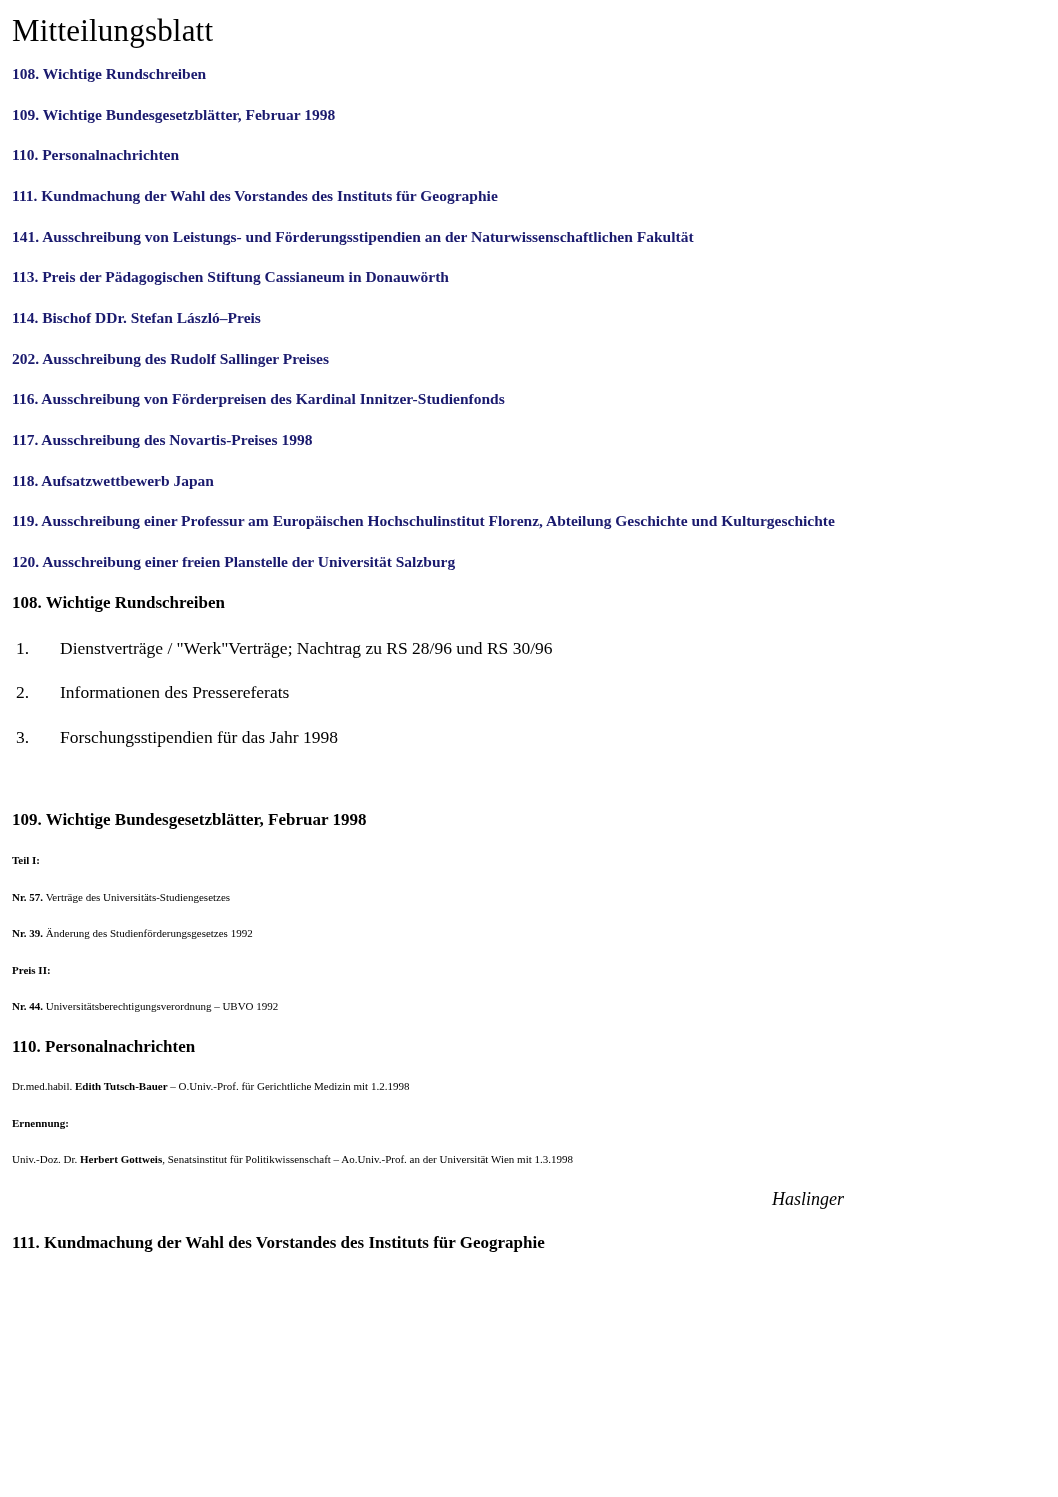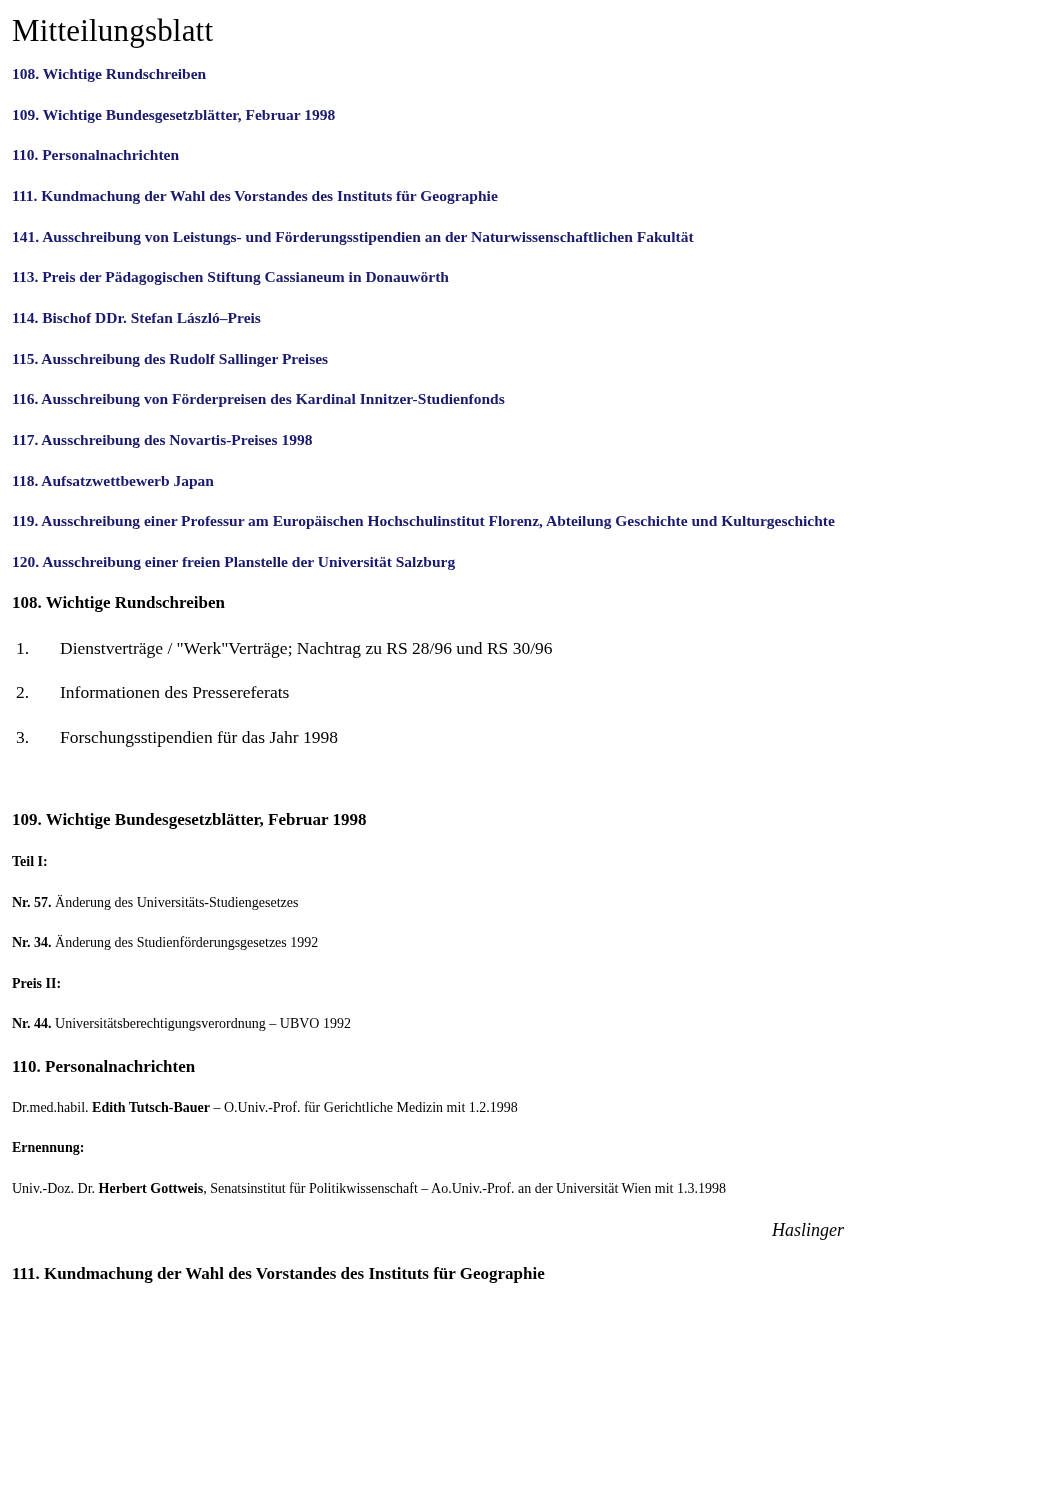--- a/index.html
+++ b/index.html
@@ -102,7 +102,7 @@
     <a class="toc-item" href="#">141. Ausschreibung von Leistungs- und Förderungsstipendien an der Naturwissenschaftlichen Fakultät</a>
     <a class="toc-item" href="#">113. Preis der Pädagogischen Stiftung Cassianeum in Donauwörth</a>
     <a class="toc-item" href="#">114. Bischof DDr. Stefan László–Preis</a>
-    <a class="toc-item" href="#">115. Ausschreibung des Rudolf Sallinger Preises</a>
+    <a class="toc-item" href="#">202. Ausschreibung des Rudolf Sallinger Preises</a>
     <a class="toc-item" href="#">116. Ausschreibung von Förderpreisen des Kardinal Innitzer-Studienfonds</a>
     <a class="toc-item" href="#">117. Ausschreibung des Novartis-Preises 1998</a>
     <a class="toc-item" href="#">118. Aufsatzwettbewerb Japan</a>

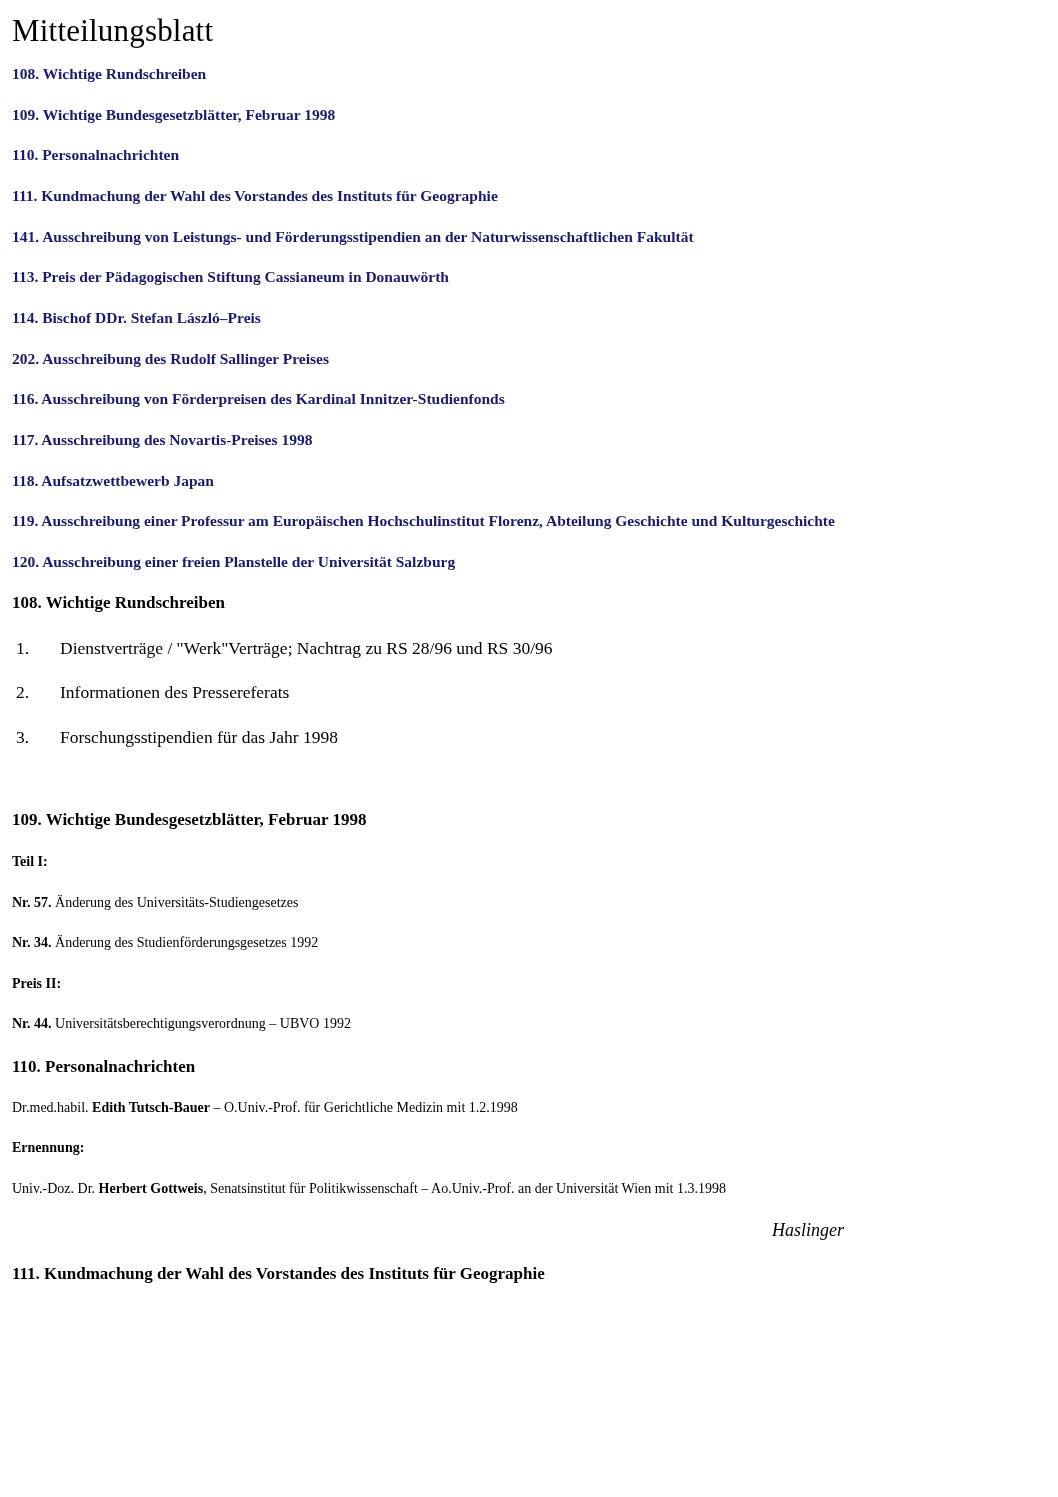--- a/index.html
+++ b/index.html
@@ -66,7 +66,7 @@
     top: 0;
   }
   .para {
-    font-size: 14px;
+    font-size: 11px;
     line-height: 1.32;
     margin: 0 0 22px 0;
   }

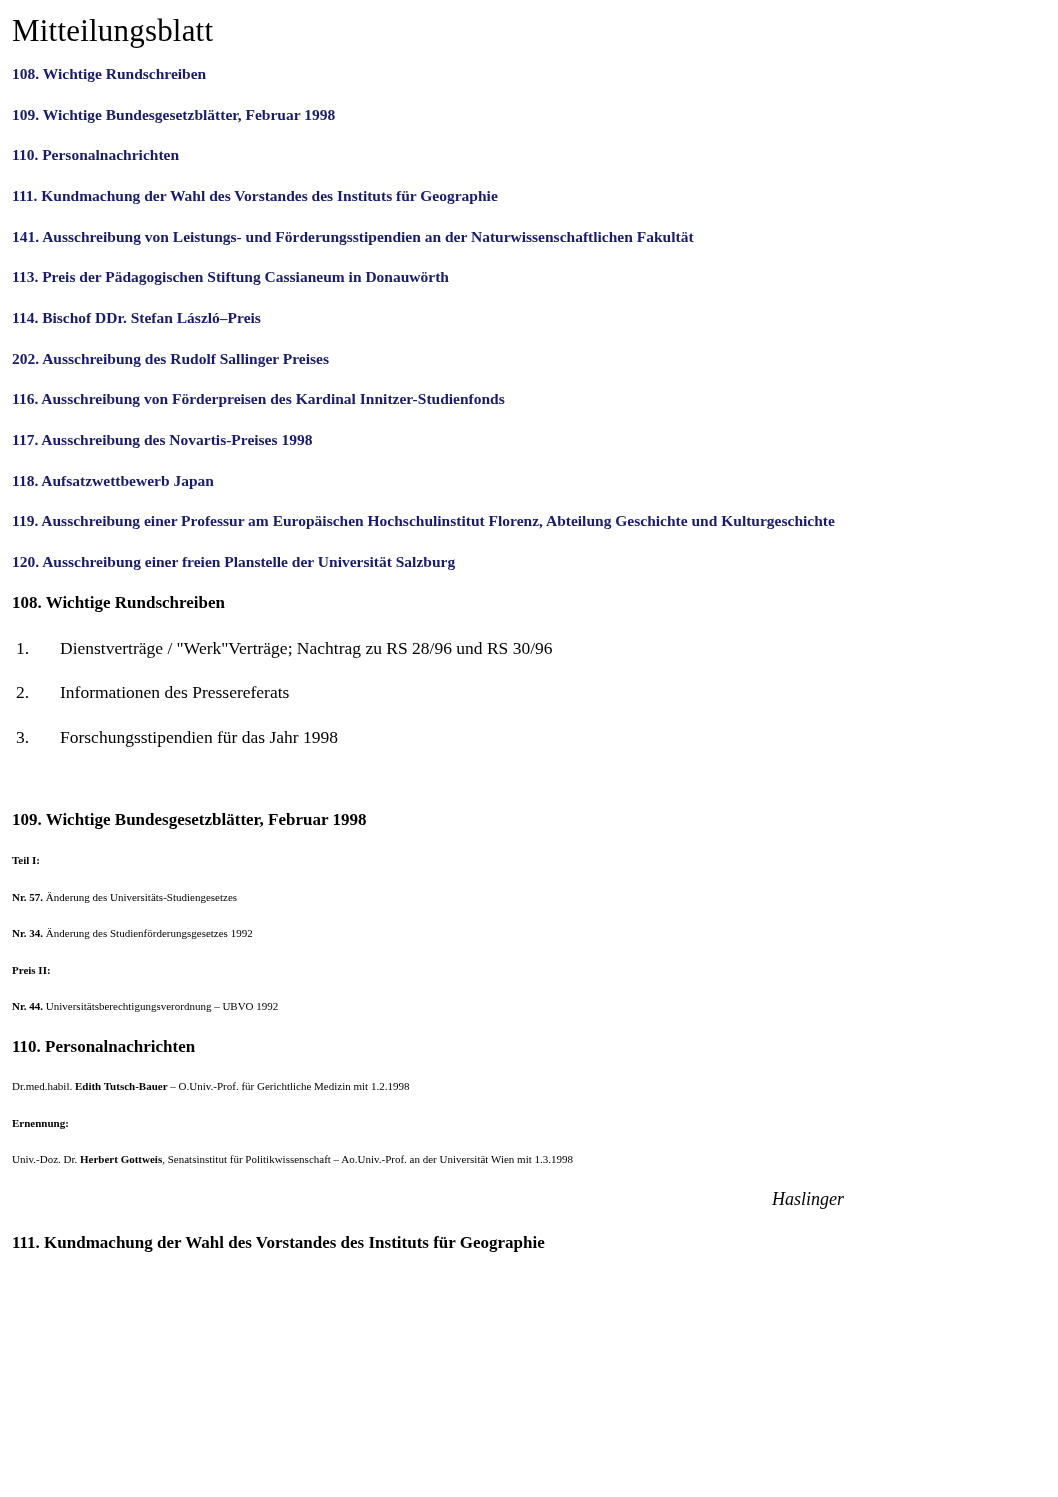--- a/index.html
+++ b/index.html
@@ -134,7 +134,7 @@
   <p class="para bold">Teil I:</p>
 
   <p class="para">
-    <b>Nr. 57.</b><span> Änderung des Universitäts-Studiengesetzes</span>
+    <b>Nr. 57.</b><span> Verträge des Universitäts-Studiengesetzes</span>
   </p>
 
   <p class="para">

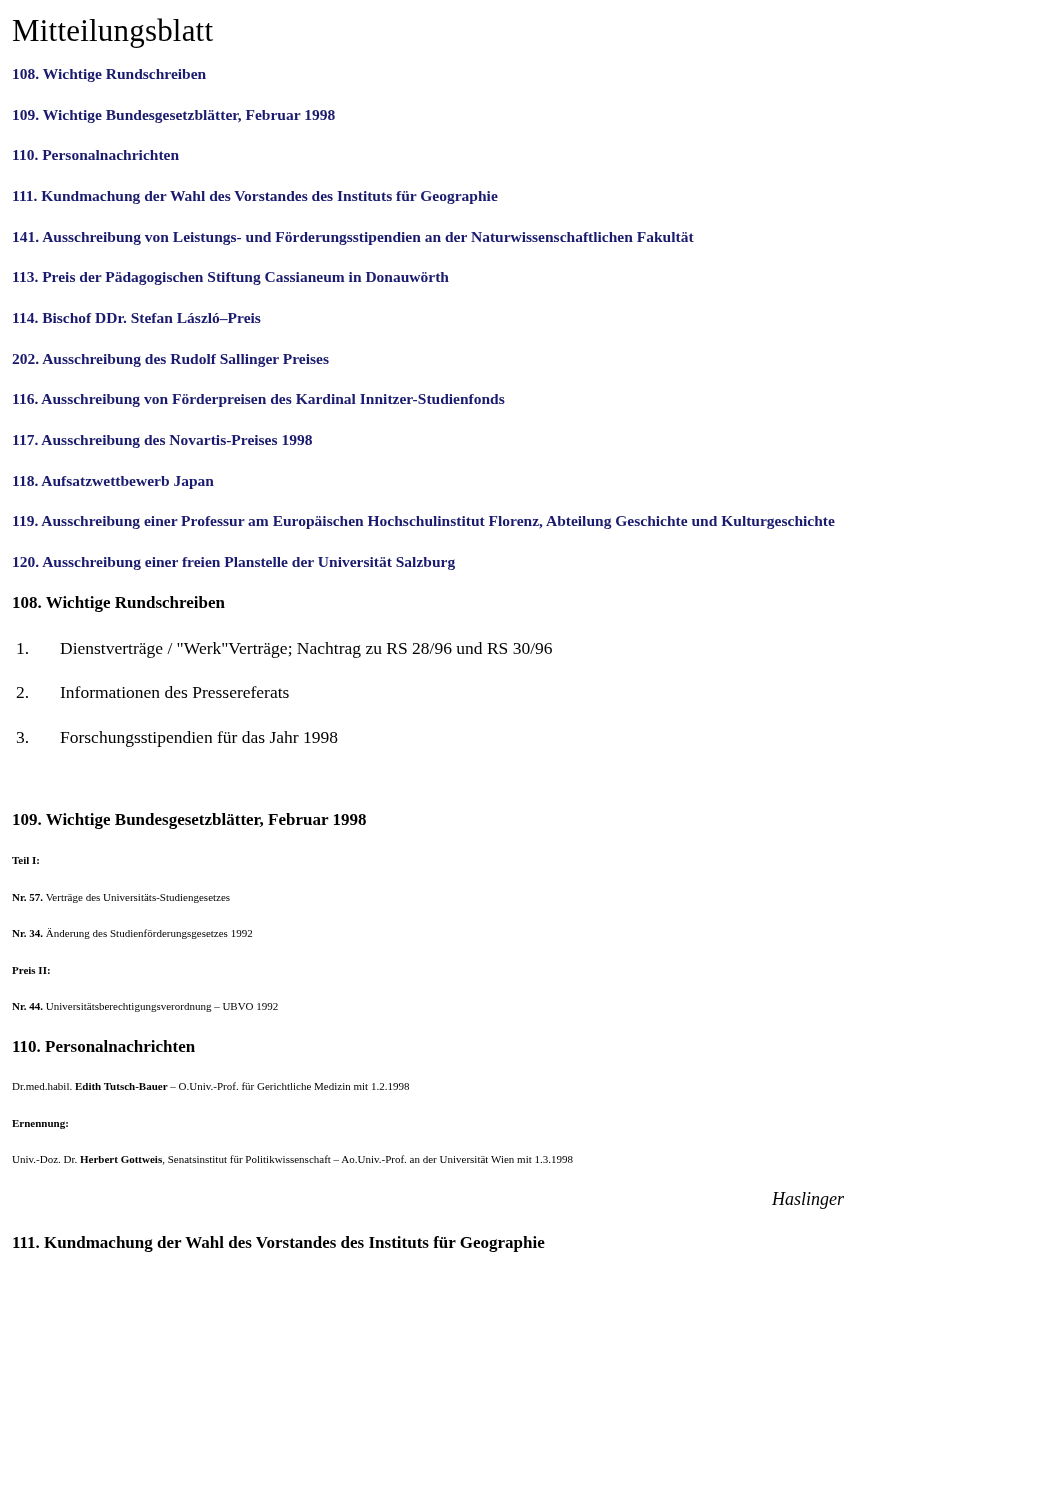--- a/index.html
+++ b/index.html
@@ -138,7 +138,7 @@
   </p>
 
   <p class="para">
-    <b>Nr. 34.</b><span> Änderung des Studienförderungsgesetzes 1992</span>
+    <b>Nr. 39.</b><span> Änderung des Studienförderungsgesetzes 1992</span>
   </p>
 
   <p class="para bold">Preis II:</p>

